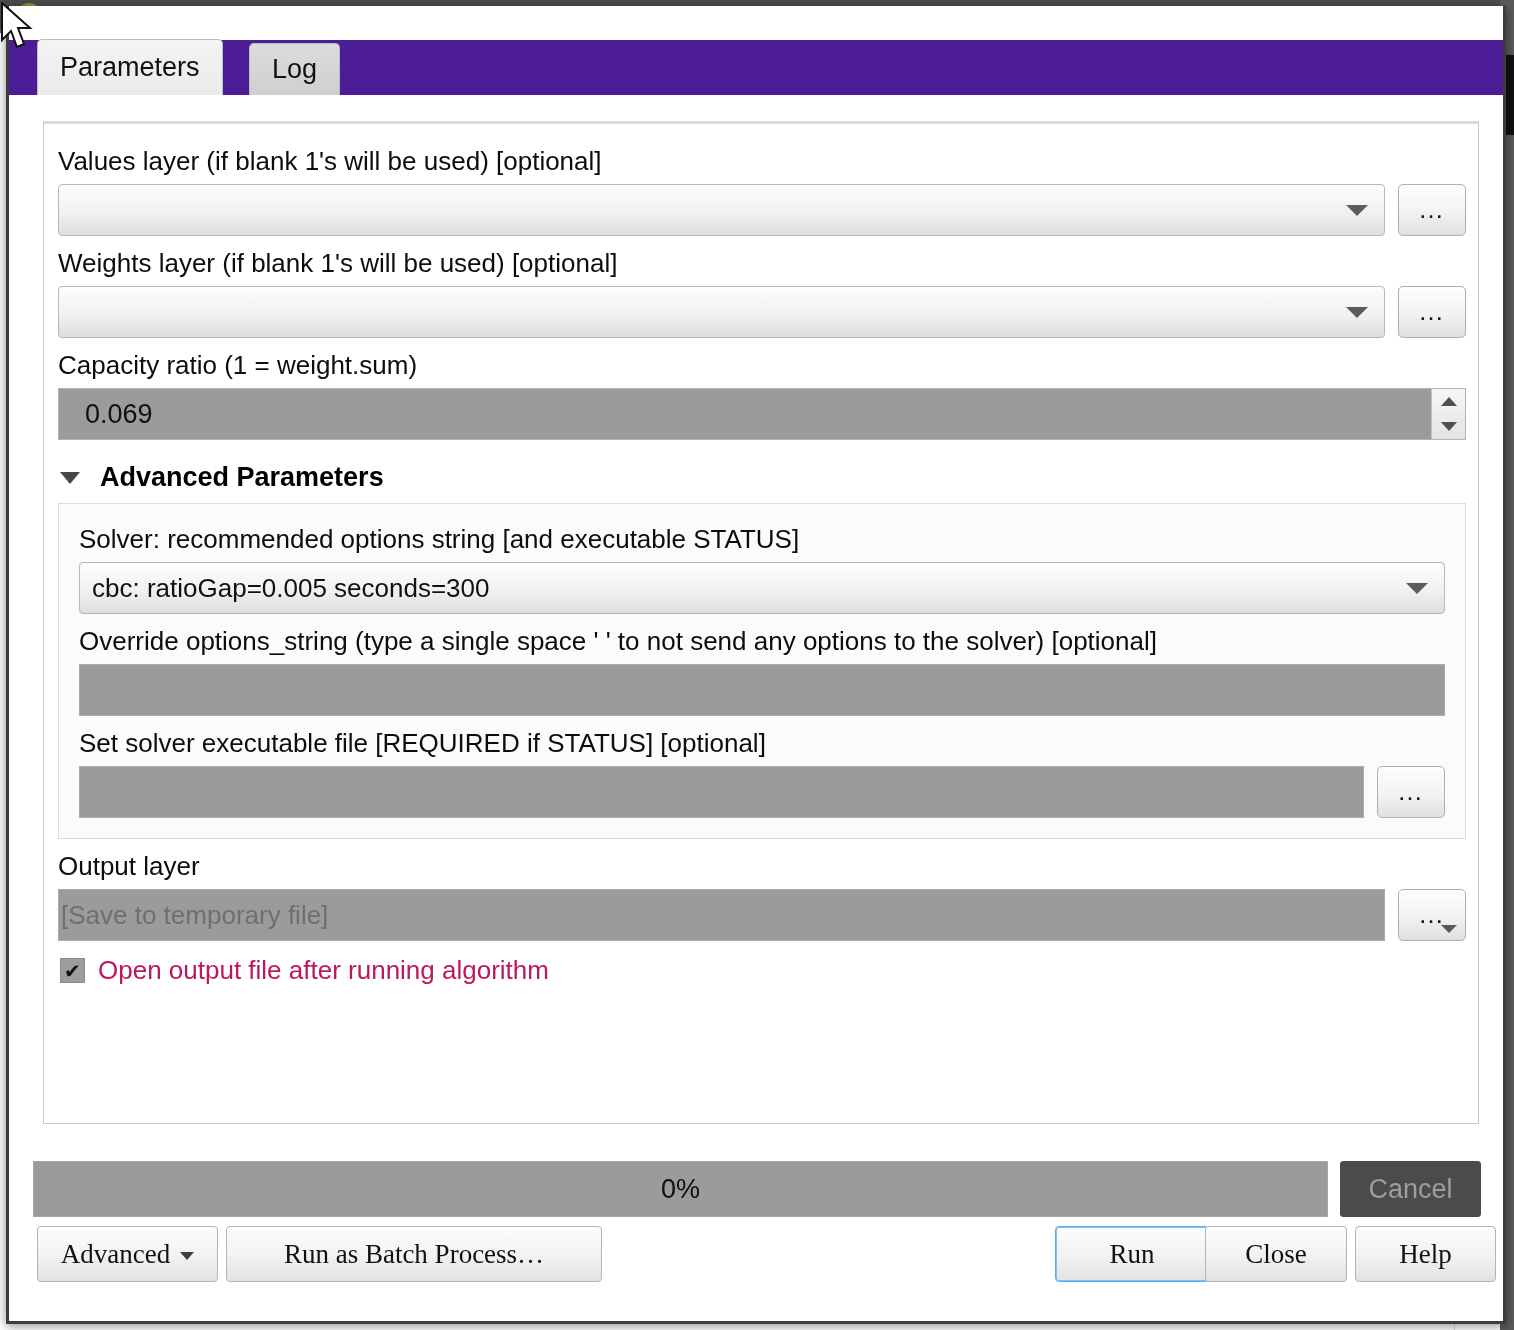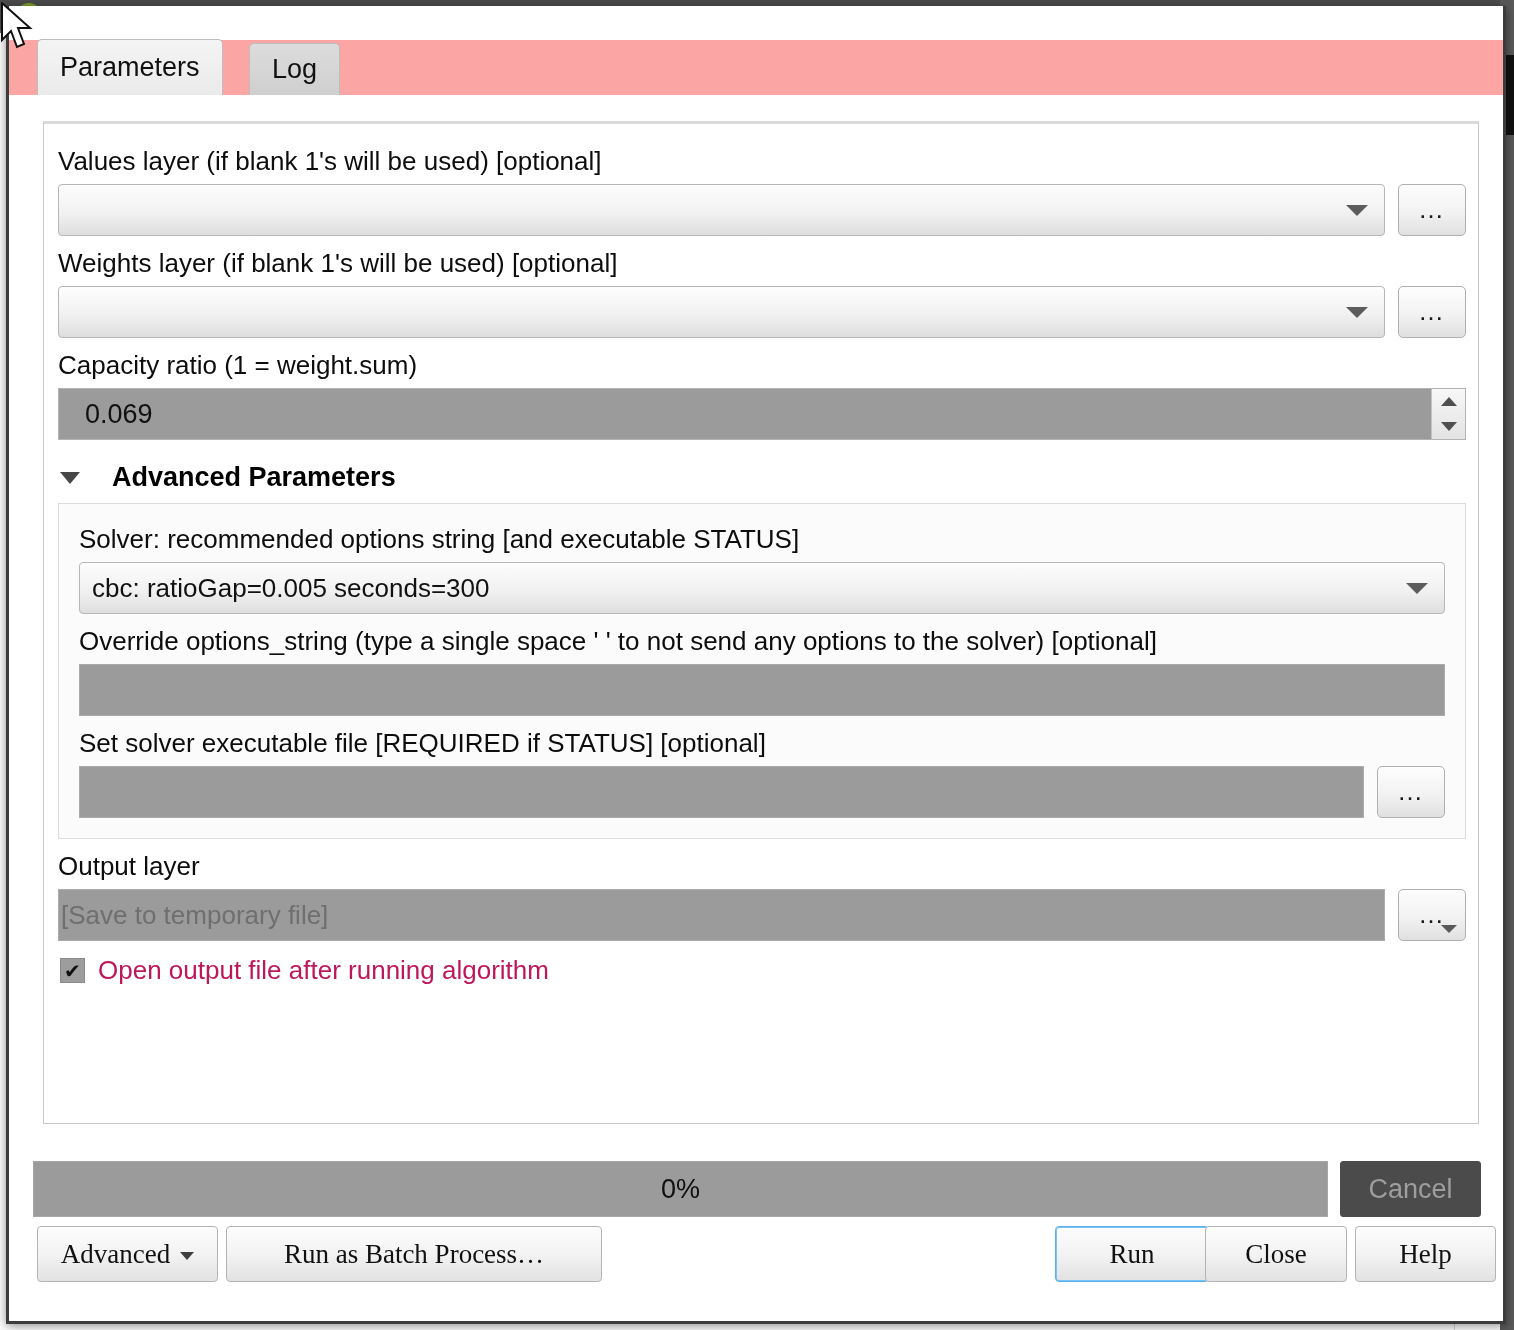--- a/index.html
+++ b/index.html
@@ -96,7 +96,7 @@
   
   #tabbar {
     position: absolute; left: 0; top: 34px; width: 1494px; height: 55px;
-    background: #fca5a5;
+    background: #4c1d95;
     padding-left: 40px;
   }
   .tab {

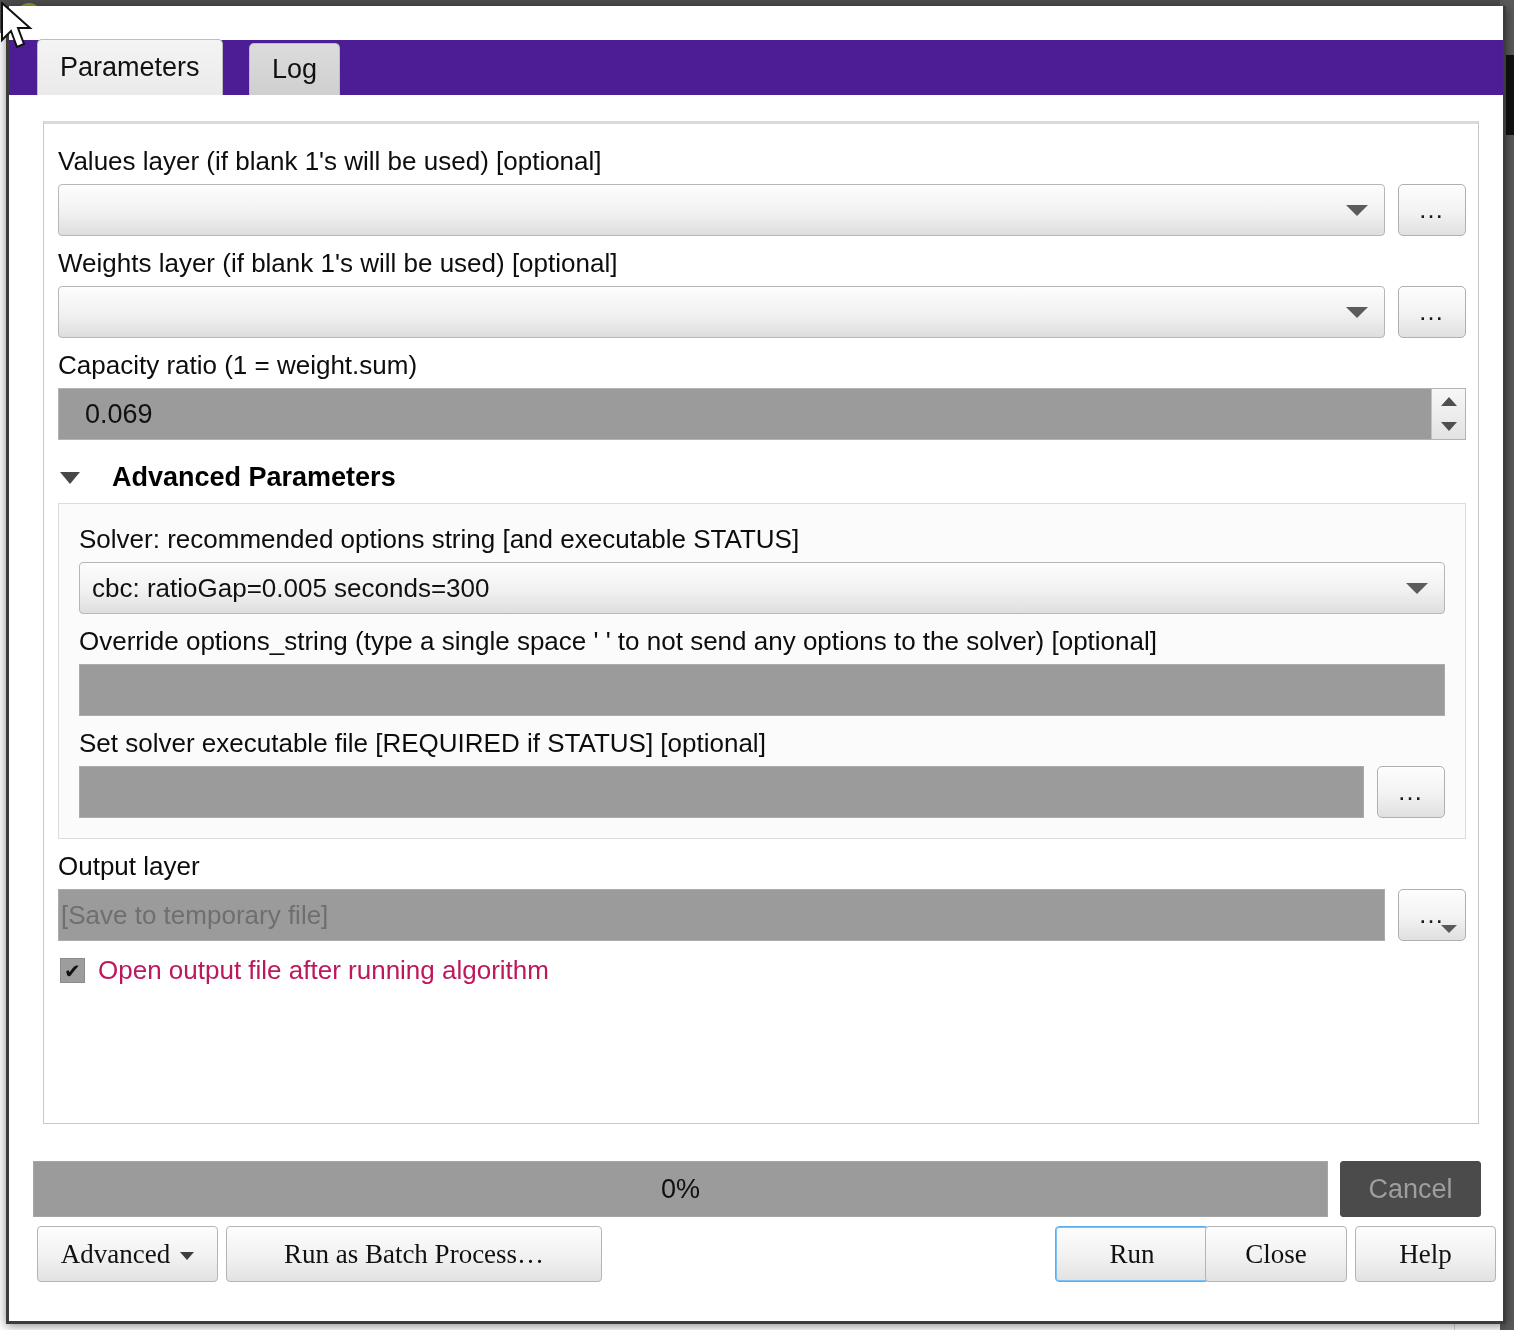--- a/index.html
+++ b/index.html
@@ -236,7 +236,7 @@
 
   
   #adv-header {
-    display: flex; align-items: center; gap: 32px;
+    display: flex; align-items: center; gap: 20px;
     margin: 22px 0 10px 2px;
   }
   #adv-triangle {

